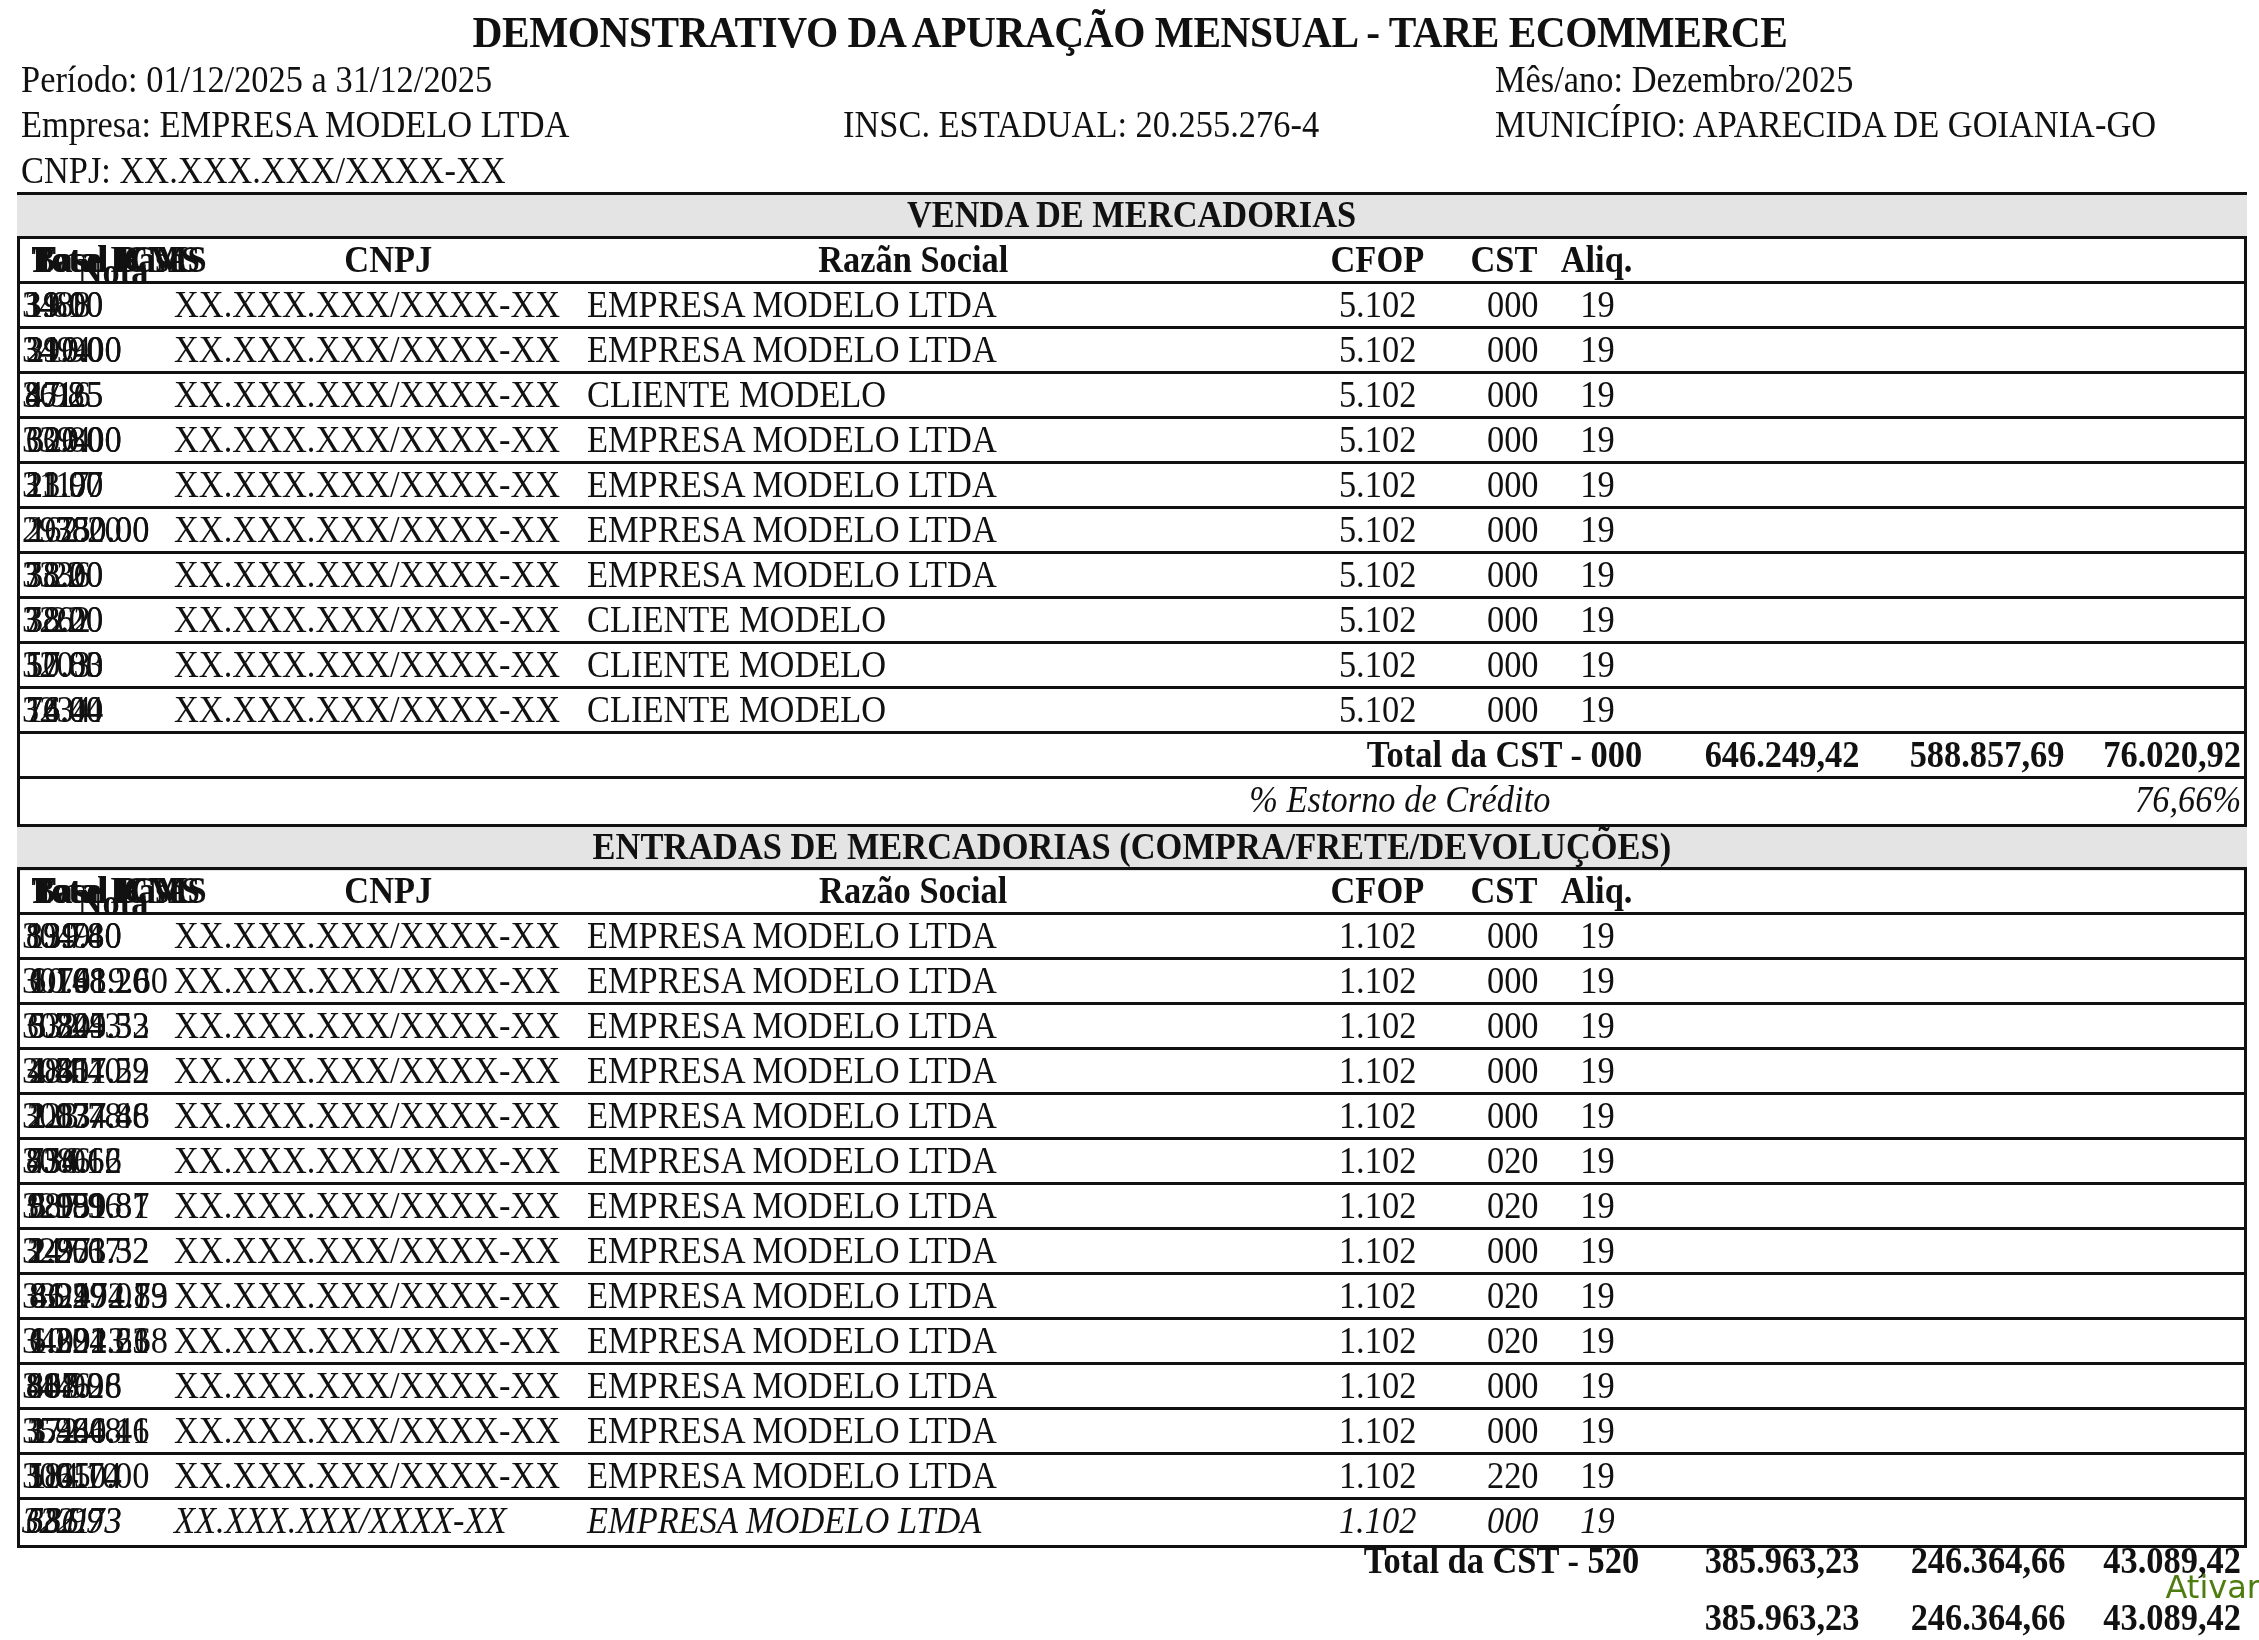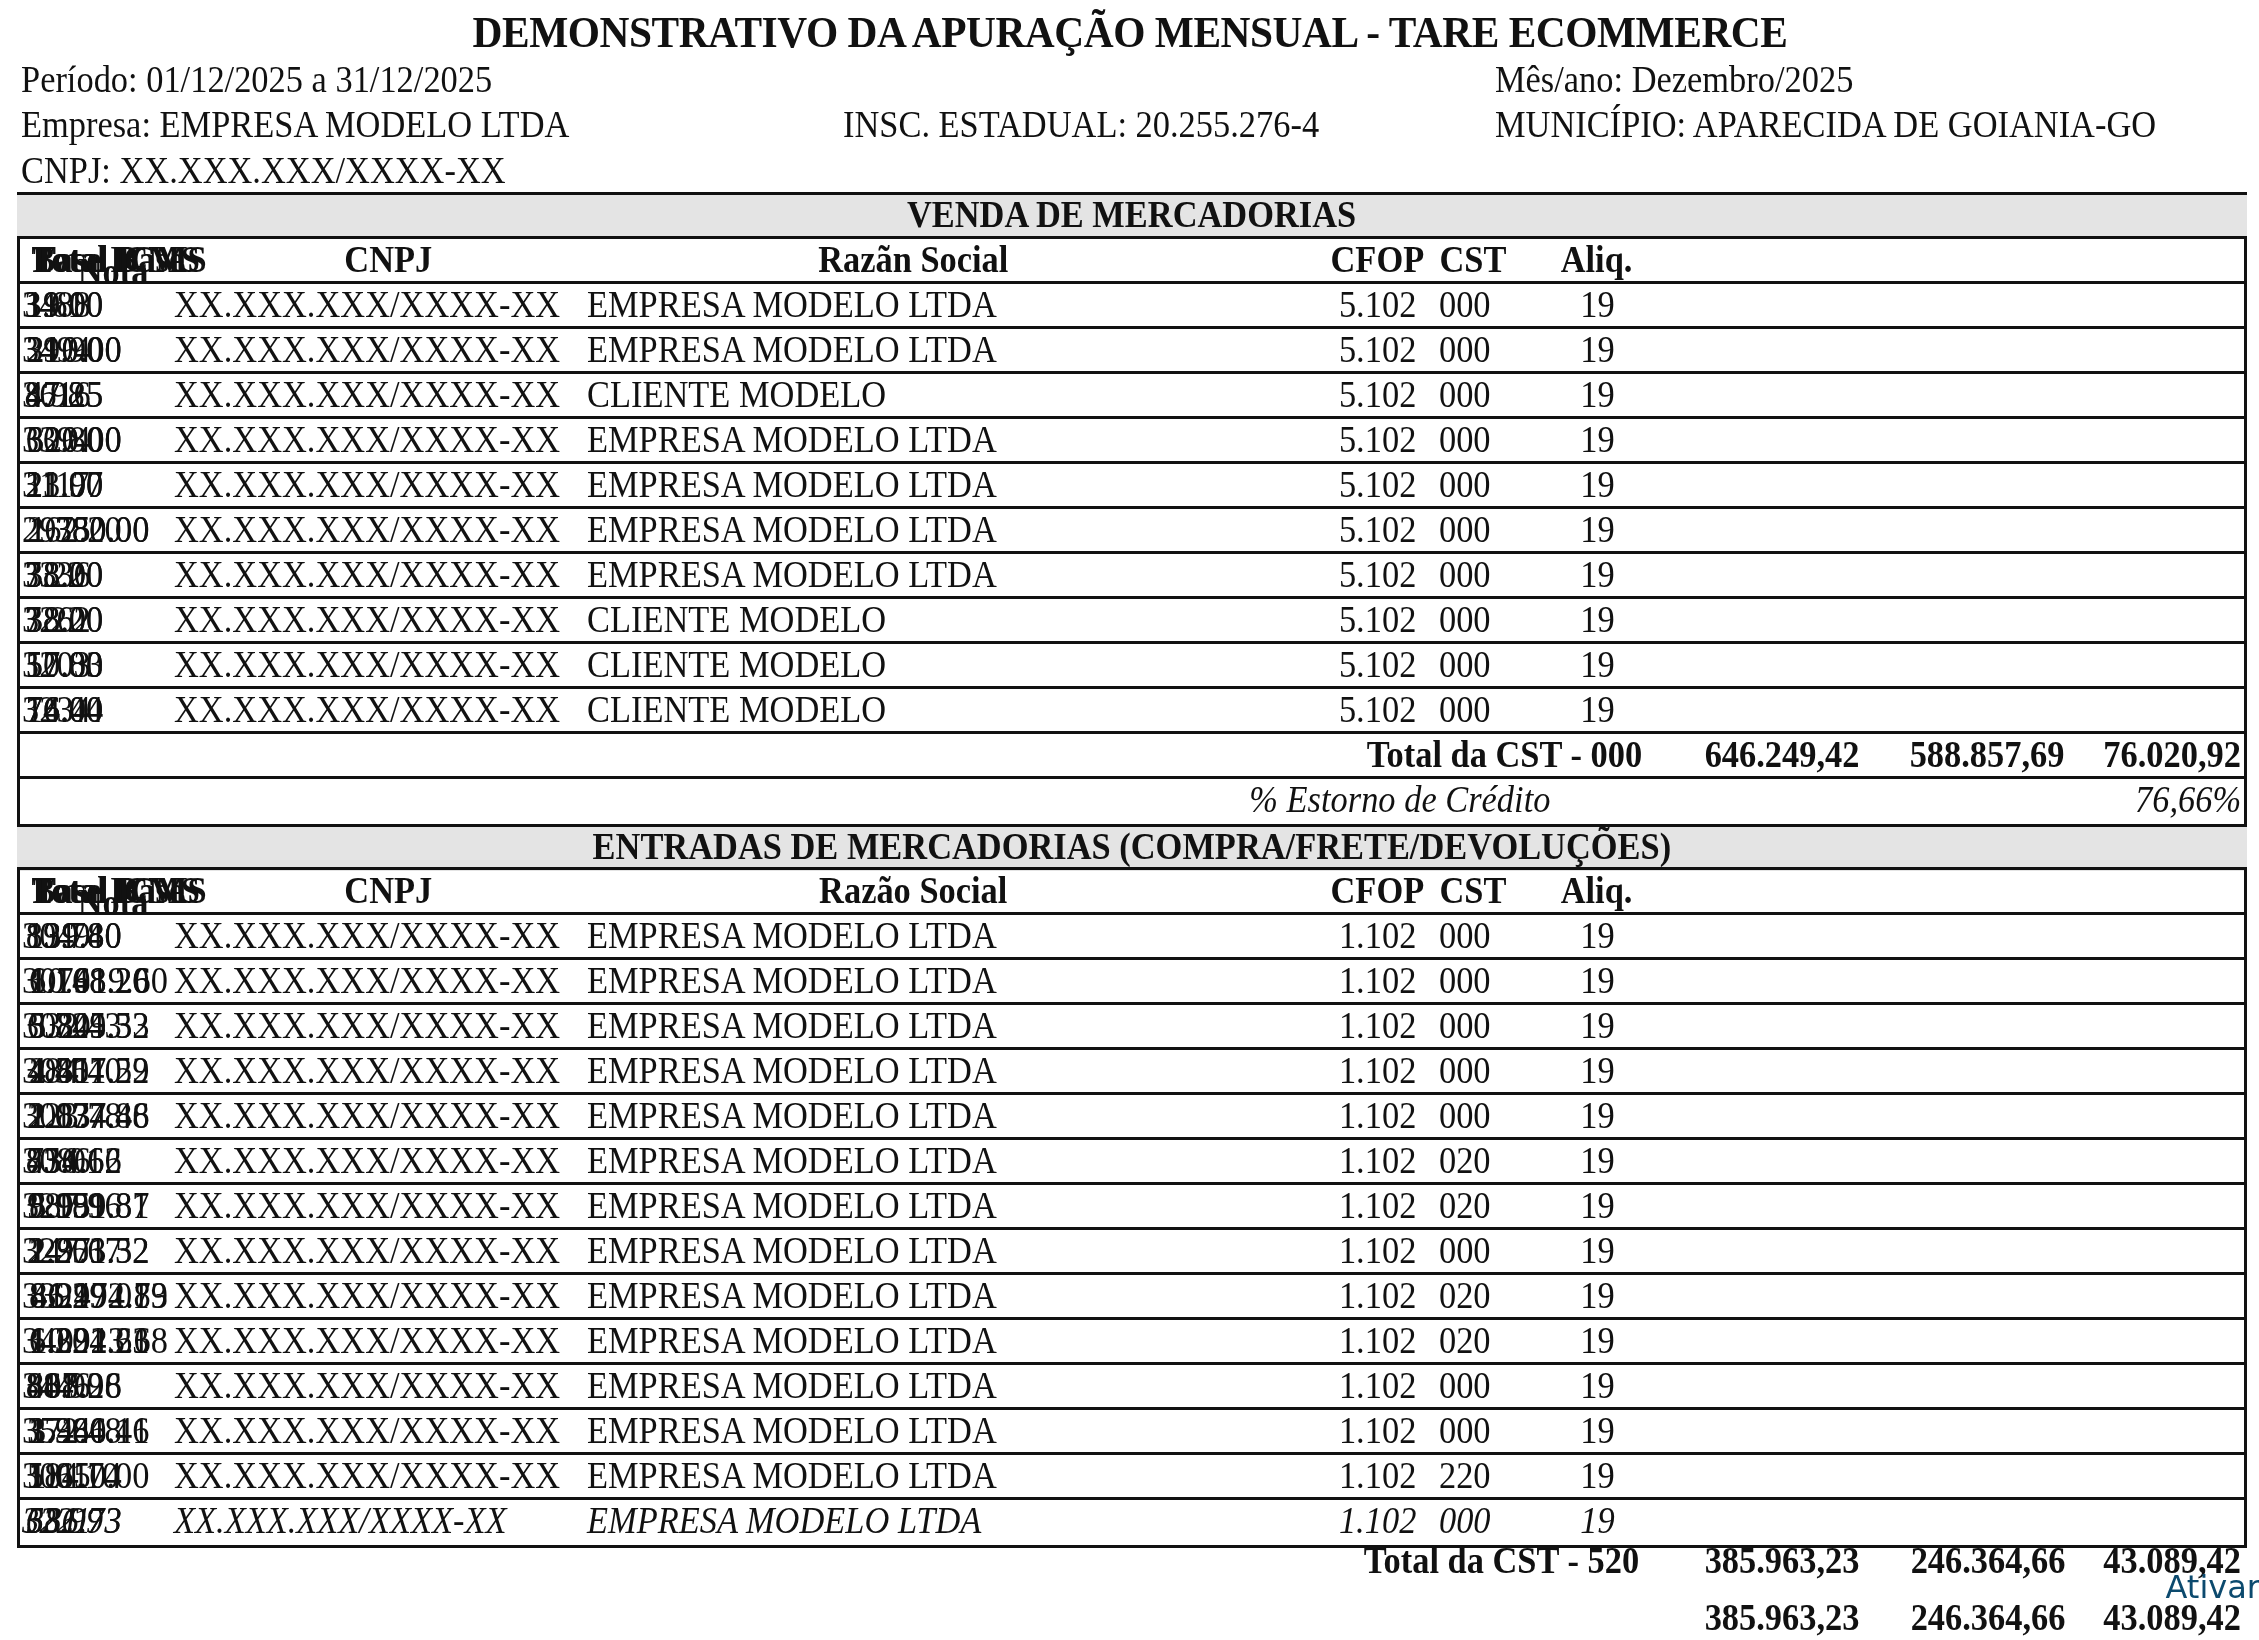--- a/index.html
+++ b/index.html
@@ -27,7 +27,7 @@
   .razao { left:567px; width:653px; }
   .head .razao { left:567px; width:653px; text-align:center; }
   .cfop { left:1292px; width:131px; text-align:center; }
-  .cst { left:1417px; width:103px; text-align:left; }
+  .cst { left:1417px; width:103px; text-align:right; }
   .aliq { left:1521px; width:112px; text-align:center; }
   .tbase { left:1641px; width:198px; text-align:right; }
   .bicms { left:1846px; width:198px; text-align:right; }

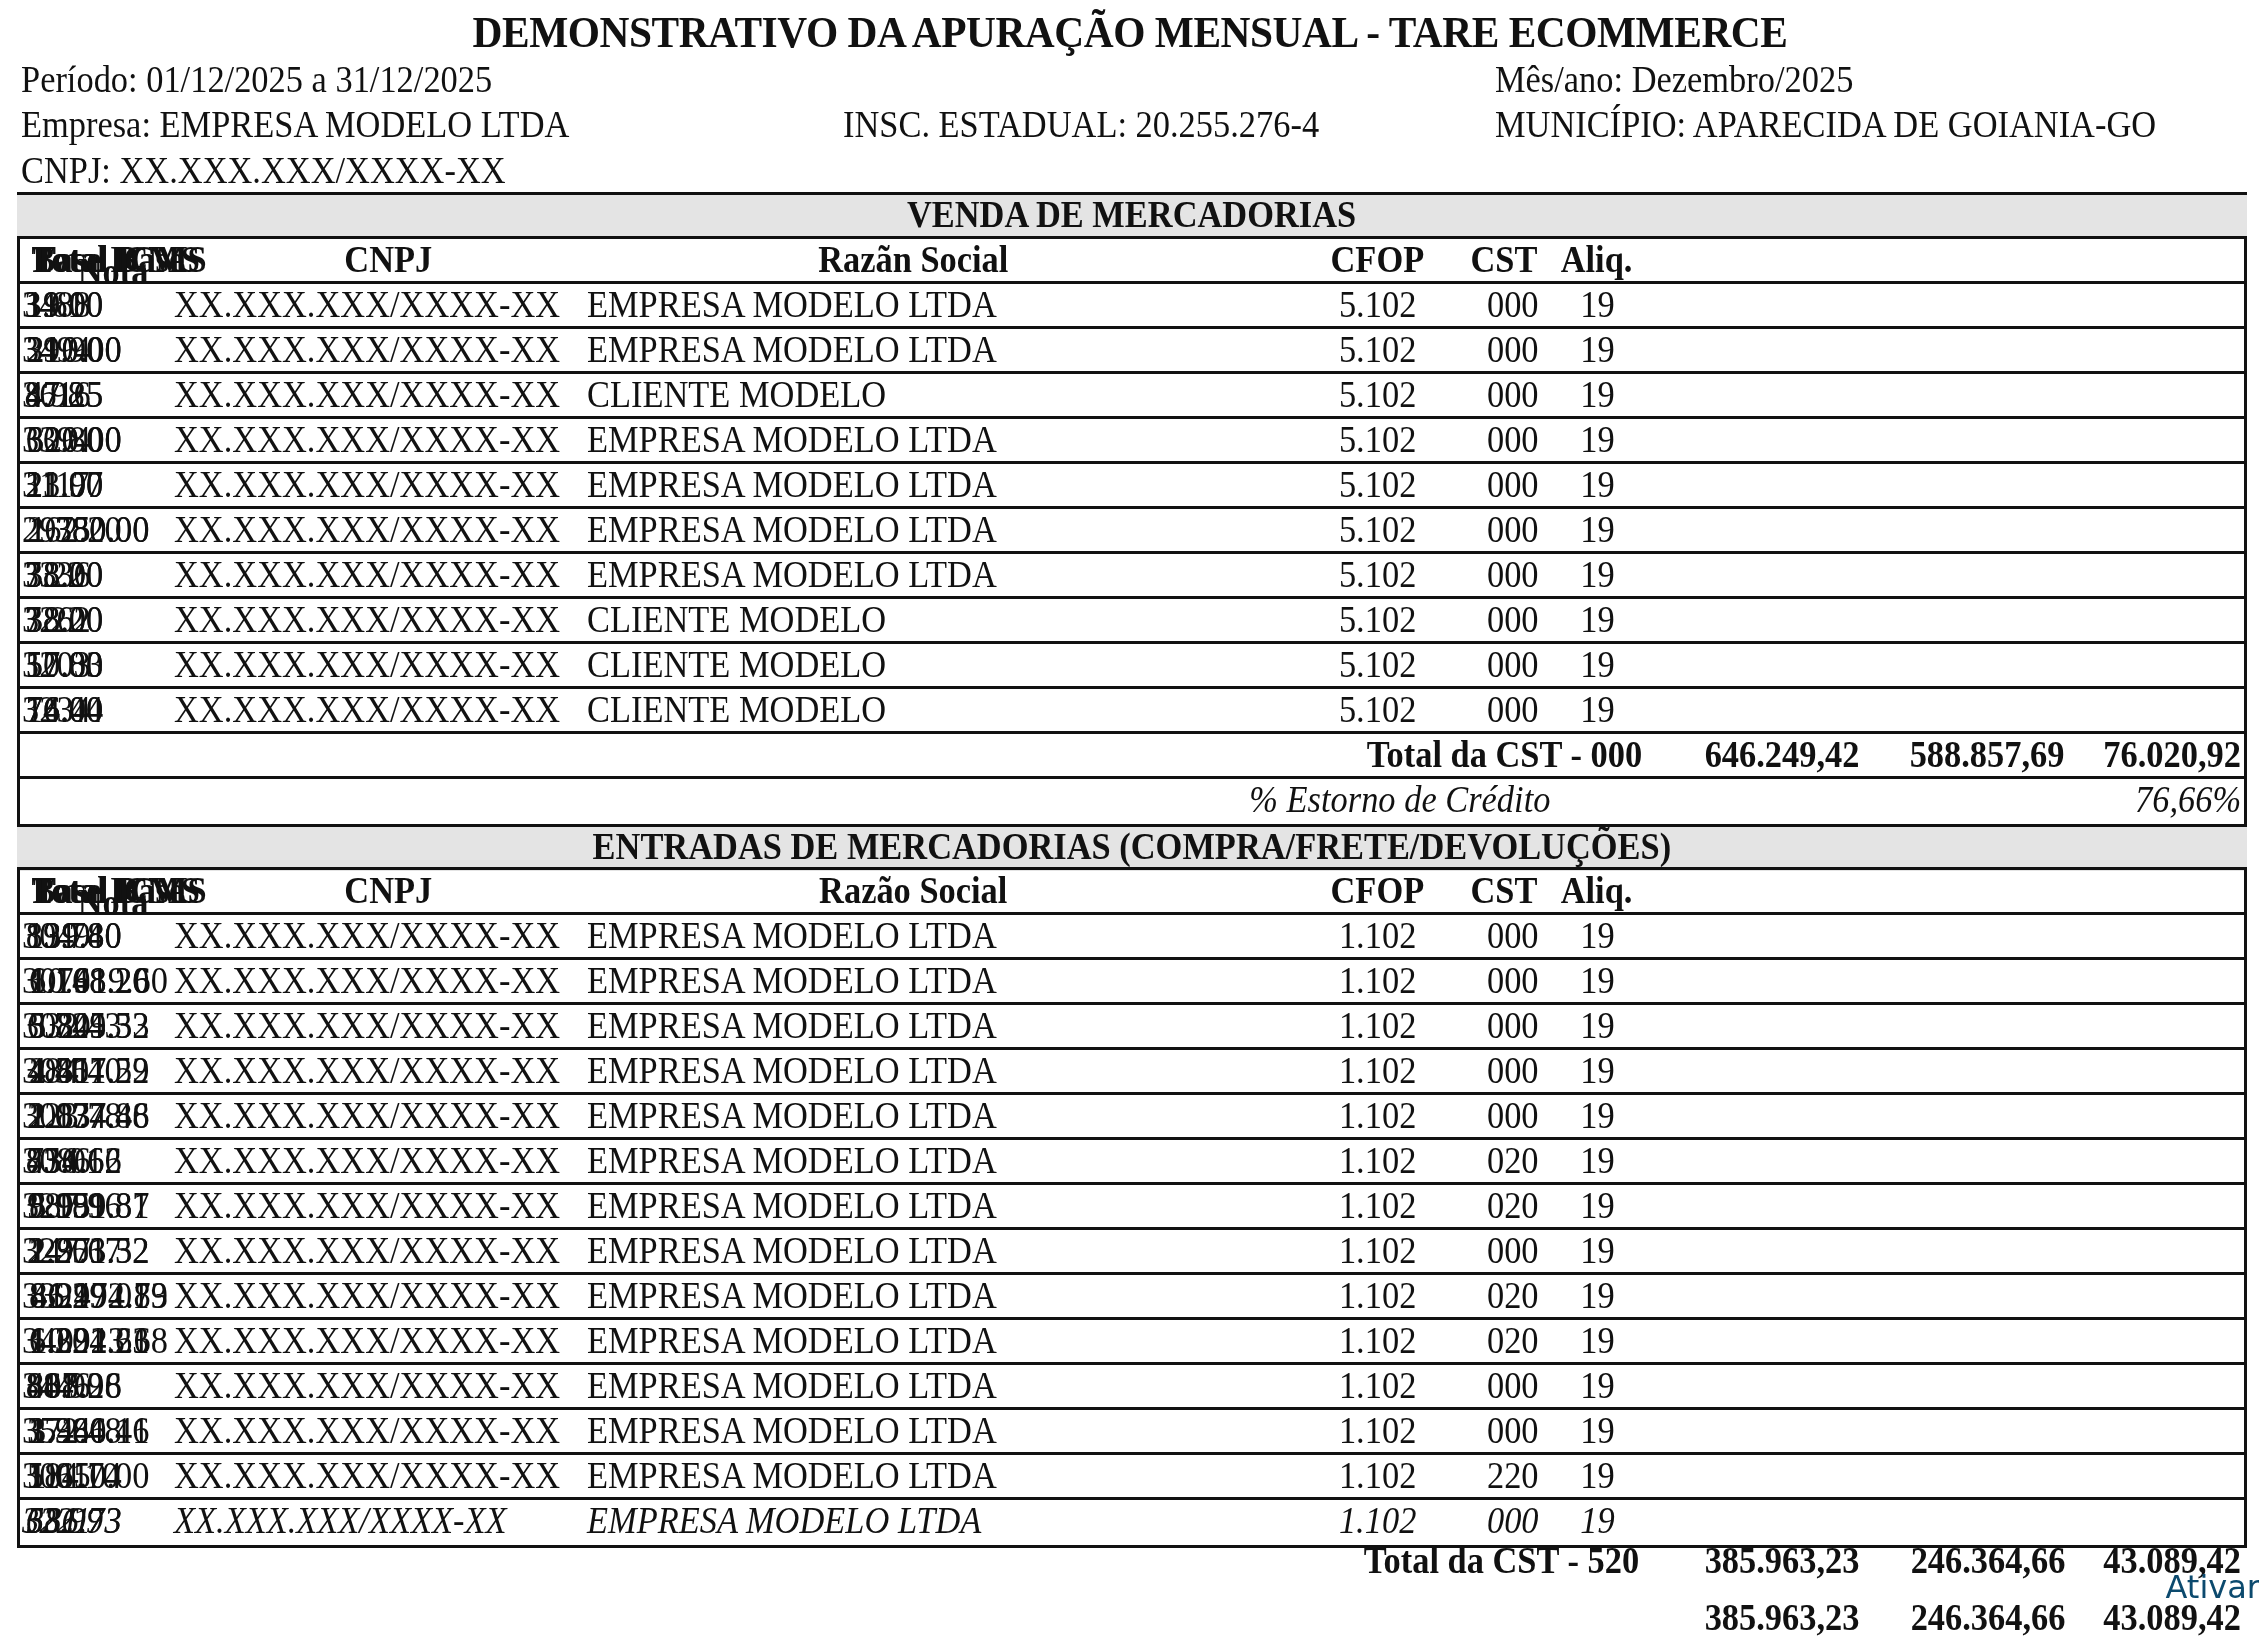--- a/index.html
+++ b/index.html
@@ -36,7 +36,7 @@
   .tot .label { left:1119px; width:503px; text-align:right; }
   .est .label { left:1119px; width:522px; text-align:center; }
   .free { position:absolute; left:17px; width:2230px; height:47px; font-size:37px; line-height:45px; font-weight:bold; white-space:nowrap; }
-  .watermark { position:absolute; right:0; top:1568px; font-family:"DejaVu Sans",sans-serif; font-size:32px; color:#0c4a6e; }
+  .watermark { position:absolute; right:0; top:1568px; font-family:"DejaVu Sans",sans-serif; font-size:32px; color:#4d7c0f; }
 </style>
 </head>
 <body>

